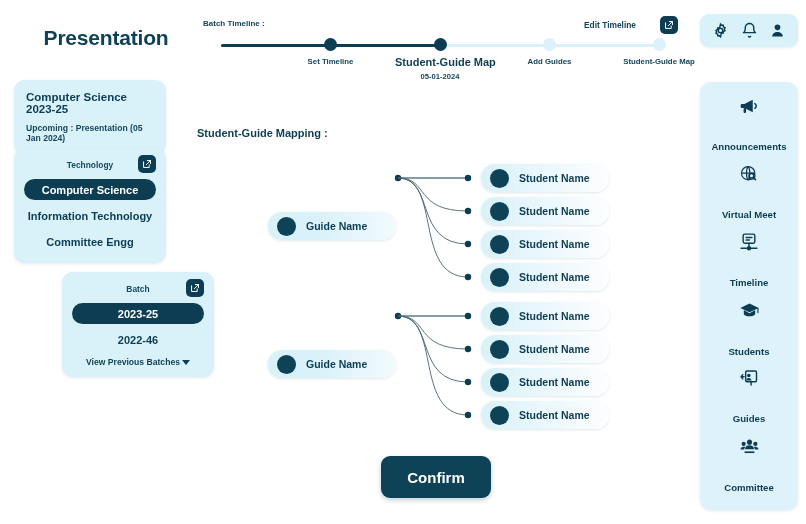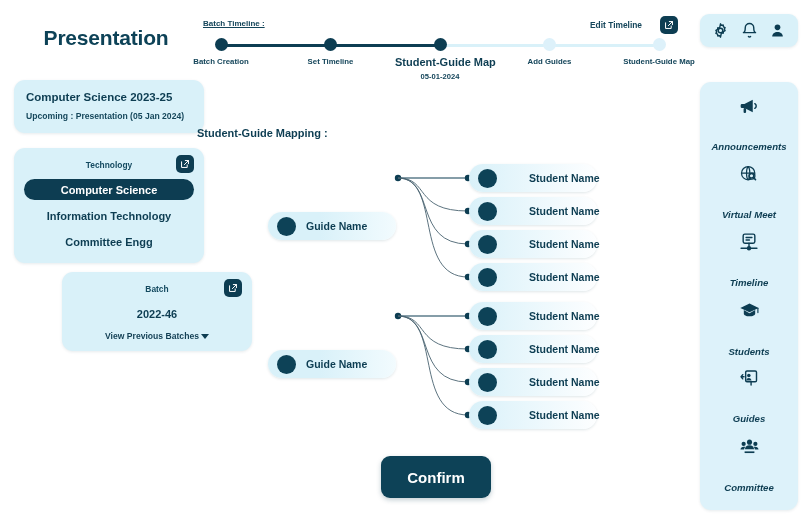--- a/index.html
+++ b/index.html
@@ -132,7 +132,6 @@
     font-size: 8px;
     font-weight: 700;
     color: #14455a;
-    text-decoration: underline;
   }
   .edit-timeline {
     position: absolute;

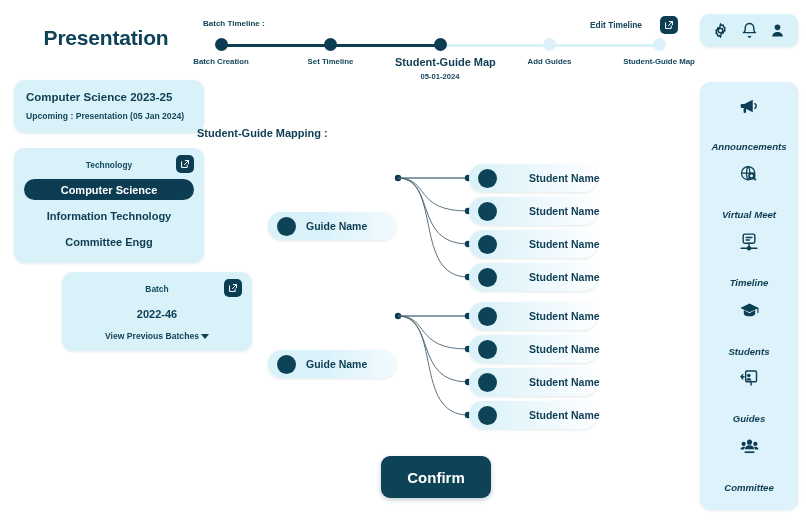--- a/index.html
+++ b/index.html
@@ -139,7 +139,7 @@
     top: 16px;
     display: flex;
     align-items: center;
-    gap: 18px;
+    gap: 24px;
     cursor: pointer;
   }
   .edit-timeline .et-label {

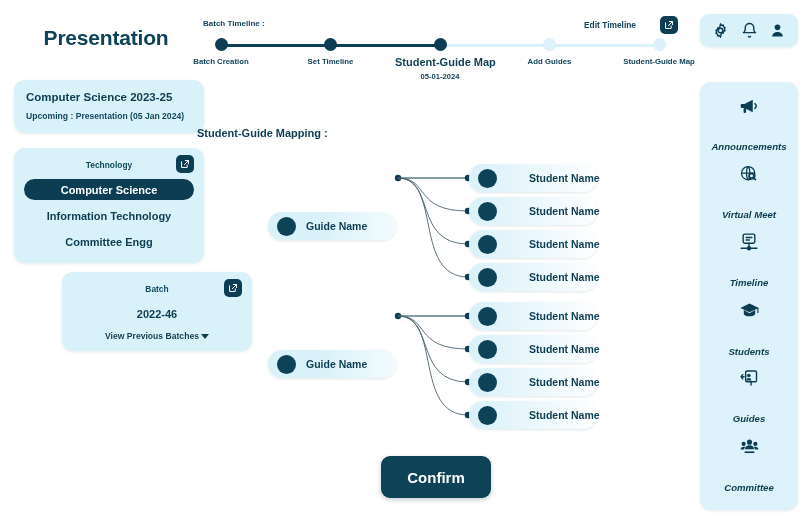--- a/index.html
+++ b/index.html
@@ -382,10 +382,6 @@
   <div id="stepper">
       <div class="track todo" style="left: 25px; width: 438px;"></div>
       <div class="track done" style="left: 25px; width: 219px;"></div>
-      <div class="step active" style="left: 25px;">
-        <div class="dot"></div>
-        <div class="step-label">Batch Creation</div>
-      </div>
       <div class="step active" style="left: 134.5px;">
         <div class="dot"></div>
         <div class="step-label">Set Timeline</div>

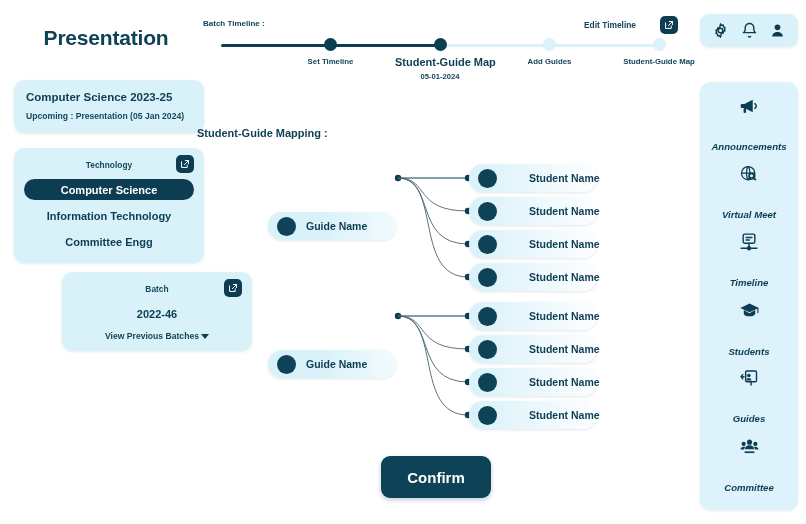--- a/index.html
+++ b/index.html
@@ -37,7 +37,7 @@
   .lcard {
     position: absolute;
     left: 14px;
-    width: 190px;
+    width: 152px;
     background: #d9f1f9;
     border-radius: 11px;
     box-shadow: 0 1px 3px rgba(10,60,80,0.10);

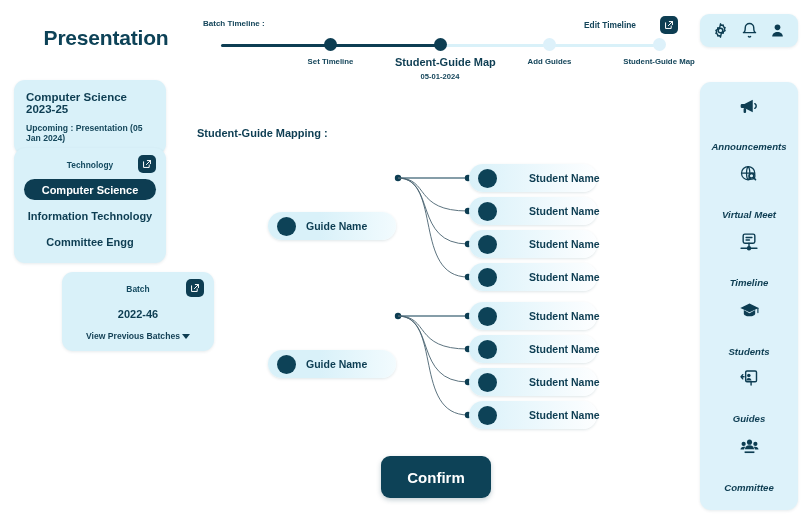--- a/index.html
+++ b/index.html
@@ -313,7 +313,6 @@
     justify-content: center;
     gap: 25px;
     cursor: pointer;
-    font-style: italic;
   }
   .navitem .nav-label {
     font-size: 9.6px;

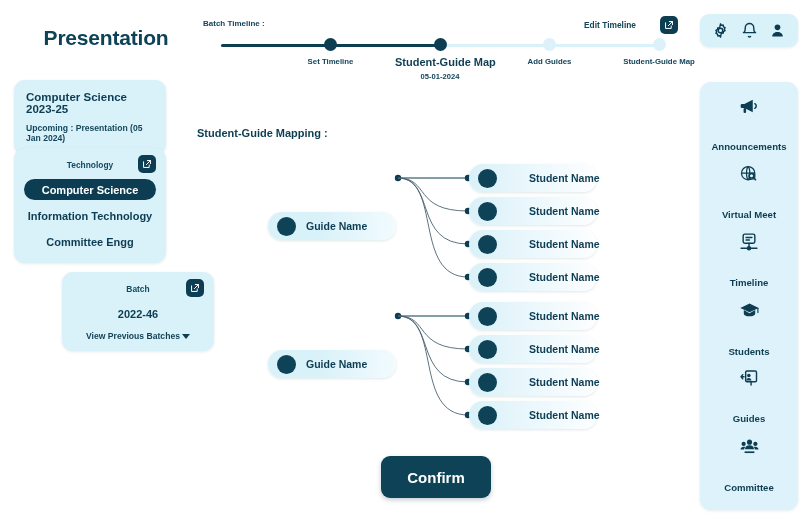--- a/index.html
+++ b/index.html
@@ -253,10 +253,9 @@
     margin-top: 48px;
   }
   .node.student {
-    left: 273px;
+    left: 285px;
     width: 128px;
     background: linear-gradient(90deg, #d9f1f9 0%, #e9f7fc 45%, #fdfeff 100%);
-    gap: 22px;
   }
 
   

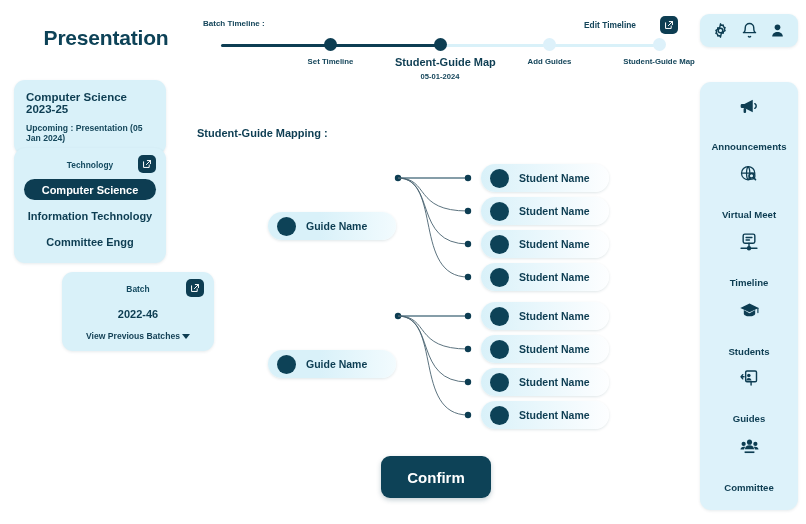--- a/index.html
+++ b/index.html
@@ -358,6 +358,7 @@
         </svg>
       </span>
     </div>
+    <div class="opt selected">2023-25</div>
     <div class="opt">2022-46</div>
     <div class="view-prev">
       <span>View Previous Batches</span>

